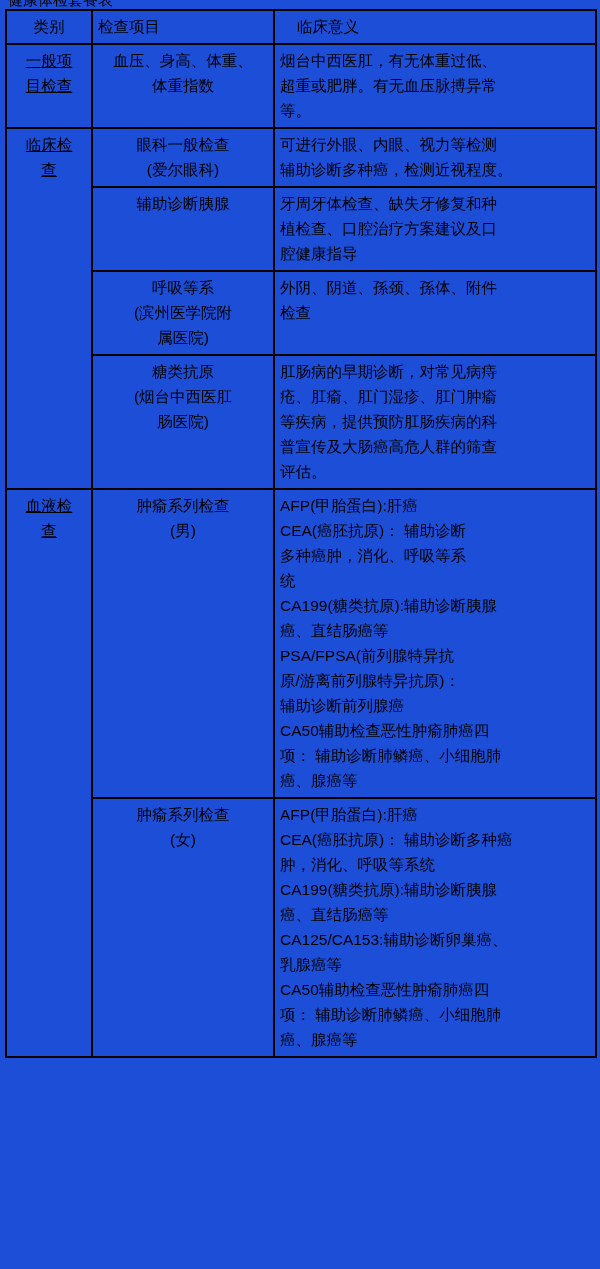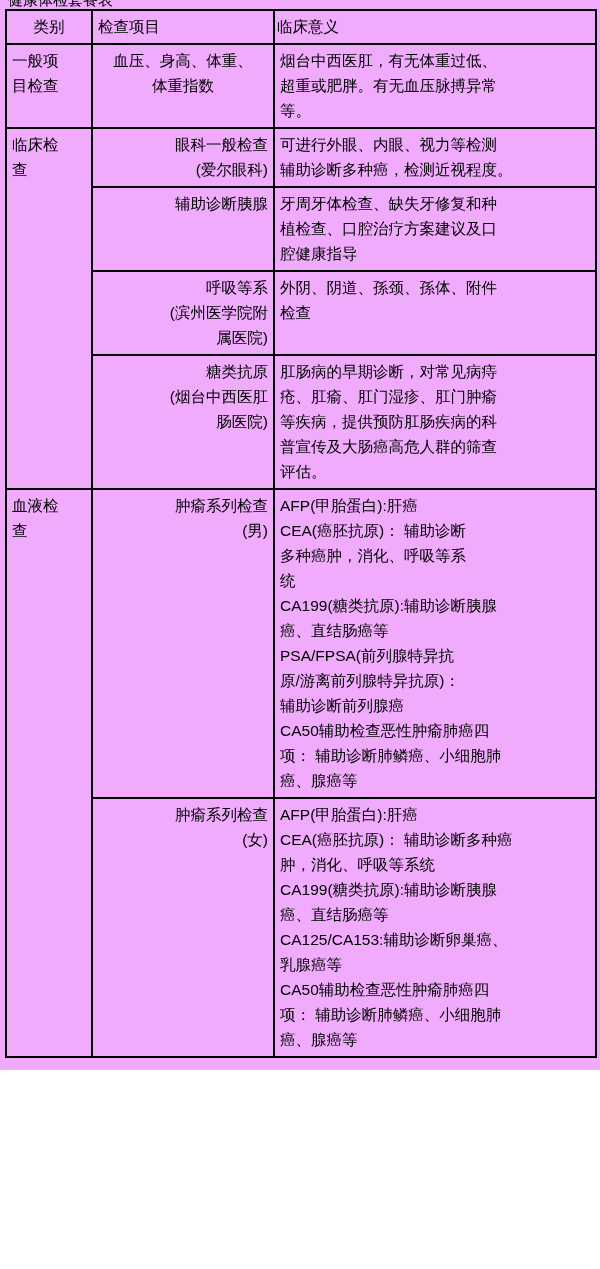--- a/index.html
+++ b/index.html
@@ -15,9 +15,9 @@
   .page {
     position: relative;
     width: 600px;
-    height: 1070px;
+    height: 1269px;
     overflow: hidden;
-    background: #f0abfc;
+    background: #1d4ed8;
   }
   .clipped-heading {
     position: absolute;

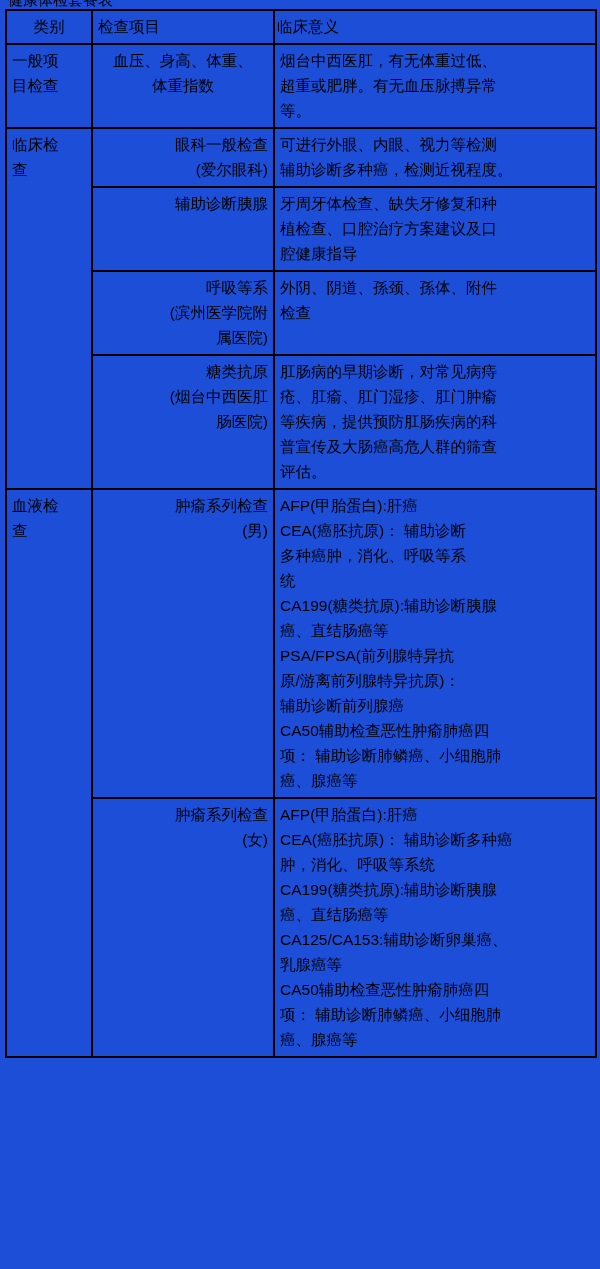--- a/index.html
+++ b/index.html
@@ -56,7 +56,7 @@
   }
   .hdr .h1 { text-align: center; }
   .hdr .h2 { text-align: left; }
-  .hdr .h3 { text-align: left; padding-left: 2px; }
+  .hdr .h3 { text-align: left; padding-left: 22px; }
 
   .cat {
     vertical-align: middle;

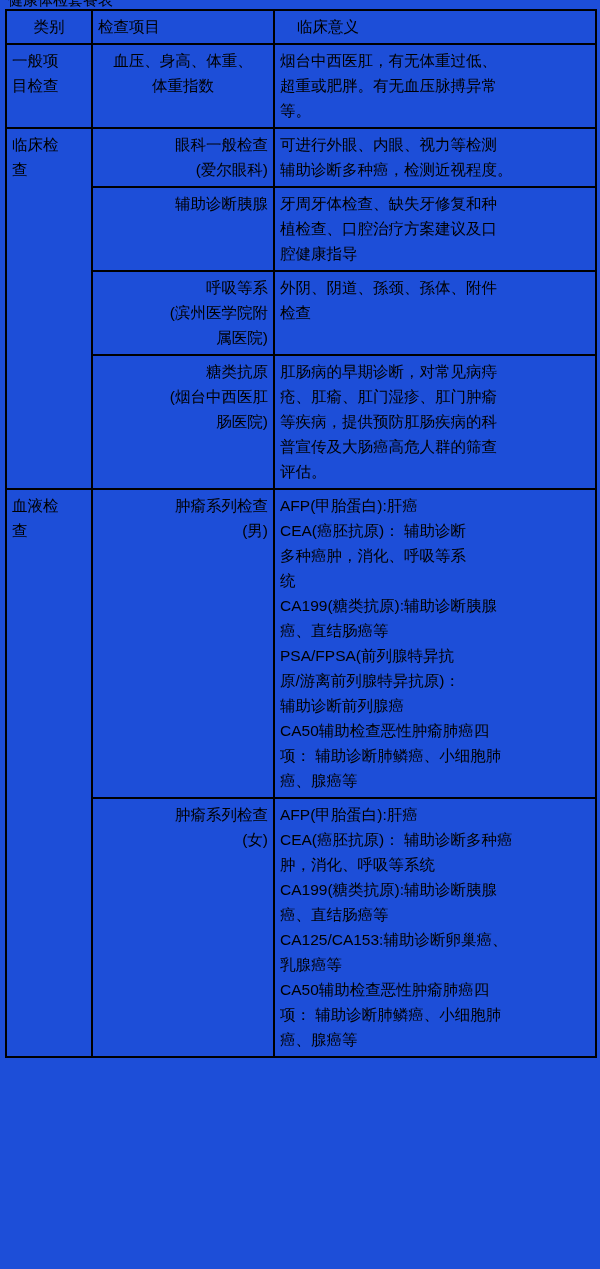--- a/index.html
+++ b/index.html
@@ -59,7 +59,9 @@
   .hdr .h3 { text-align: left; padding-left: 22px; }
 
   .cat {
+    text-align: center;
     vertical-align: middle;
+    text-decoration: underline;
   }
   .item {
     text-align: right;

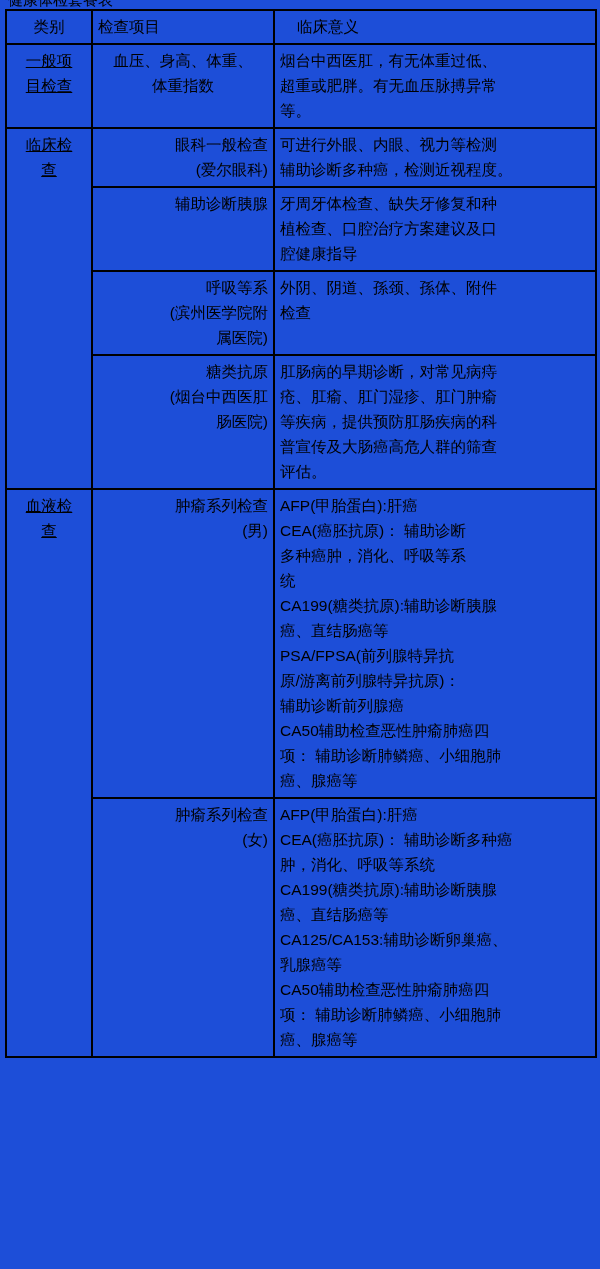--- a/index.html
+++ b/index.html
@@ -64,7 +64,7 @@
     text-decoration: underline;
   }
   .item {
-    text-align: right;
+    text-align: center;
     vertical-align: middle;
   }
   .meaning {

